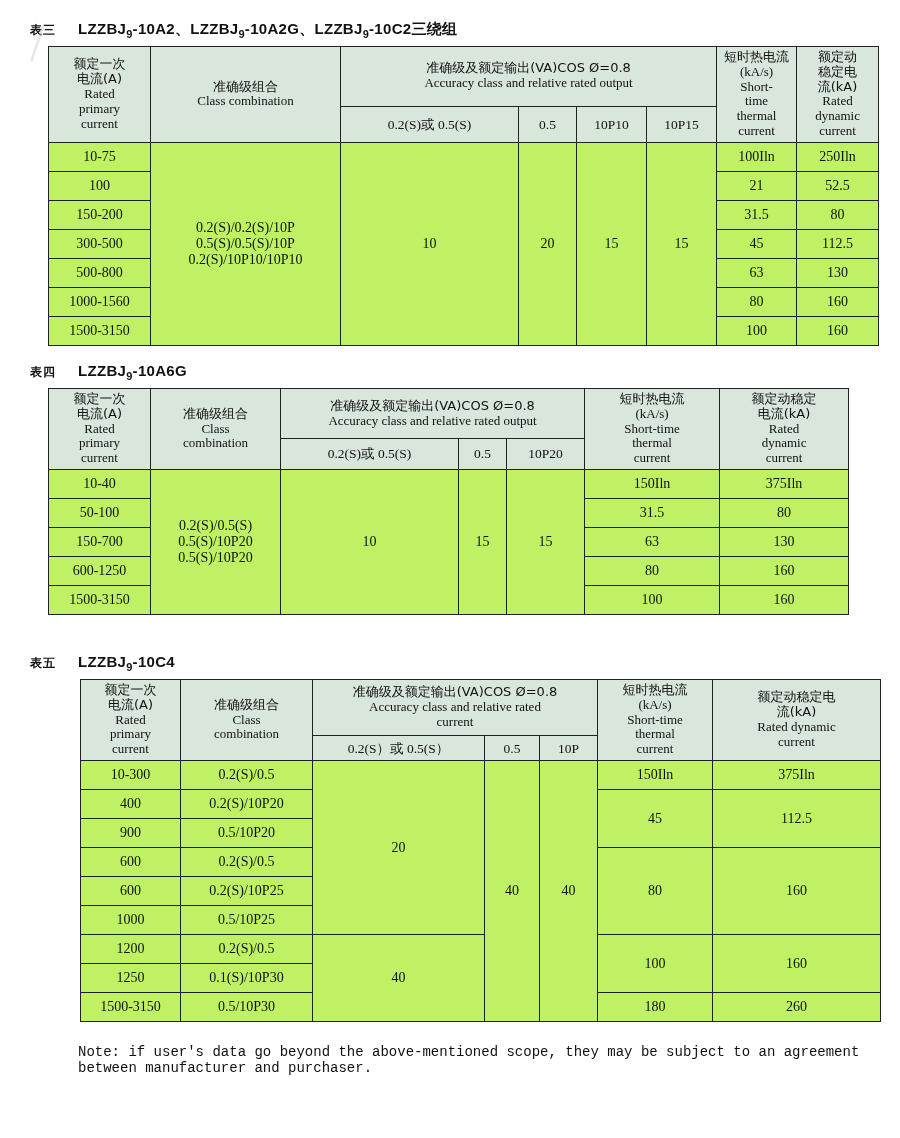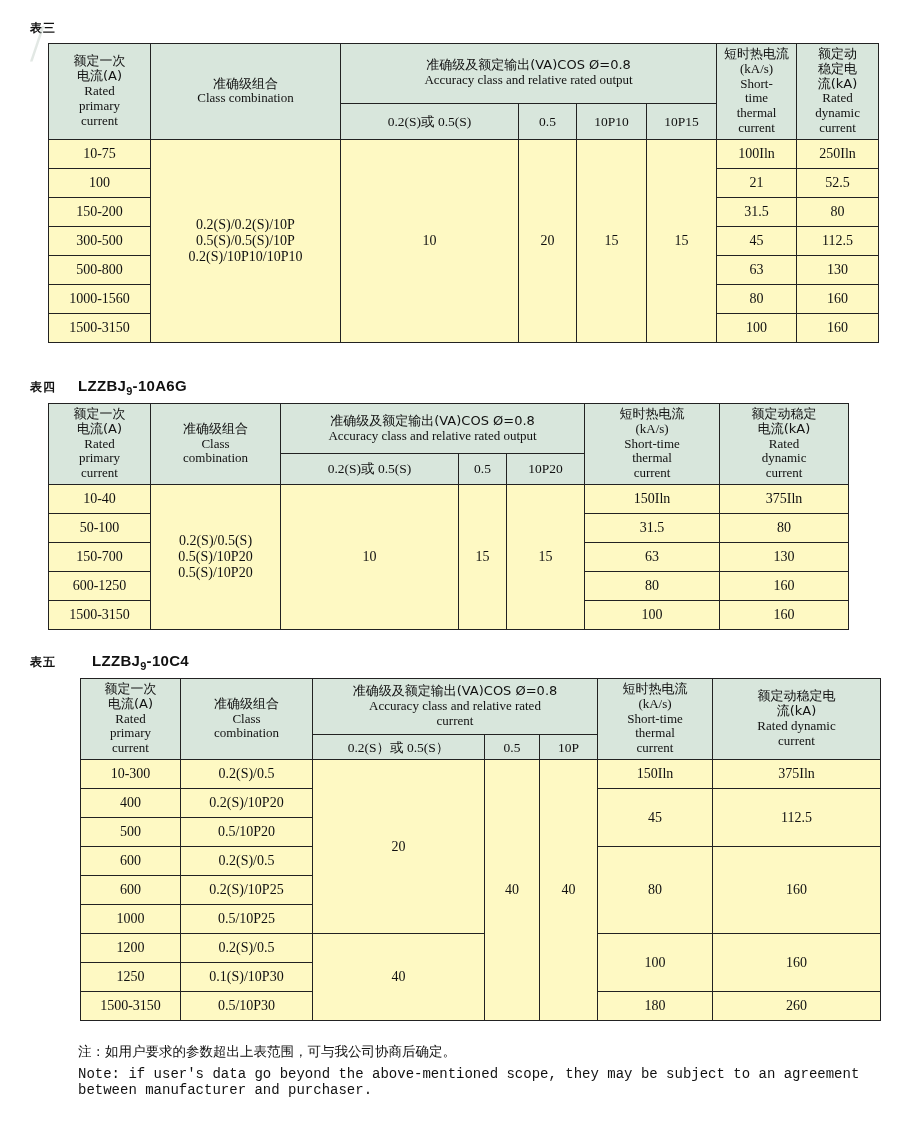--- a/index.html
+++ b/index.html
@@ -107,6 +107,7 @@
 
   <div class="sec-title">
     <span class="lbl">表三</span>
+    <span class="nm">LZZBJ<sub>9</sub>-10A2、LZZBJ<sub>9</sub>-10A2G、LZZBJ<sub>9</sub>-10C2三绕组</span>
   </div>
 
   <table class="t" style="width:830px;">

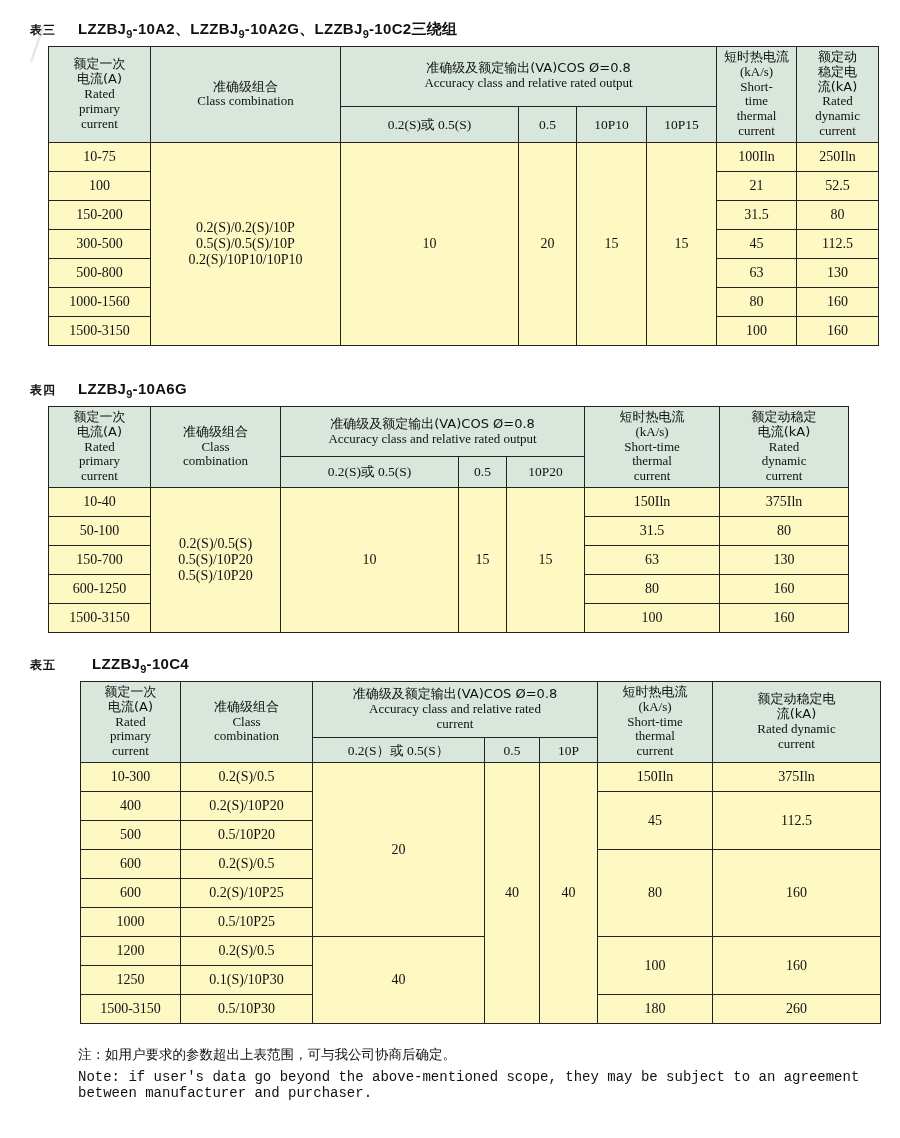--- a/index.html
+++ b/index.html
@@ -51,7 +51,7 @@
     border-collapse: collapse;
     table-layout: fixed;
     margin-left: 18px;
-    background: #fef9c3;
+    background: #bef264;
   }
   table.t td, table.t th {
     border: 1px solid #222222;

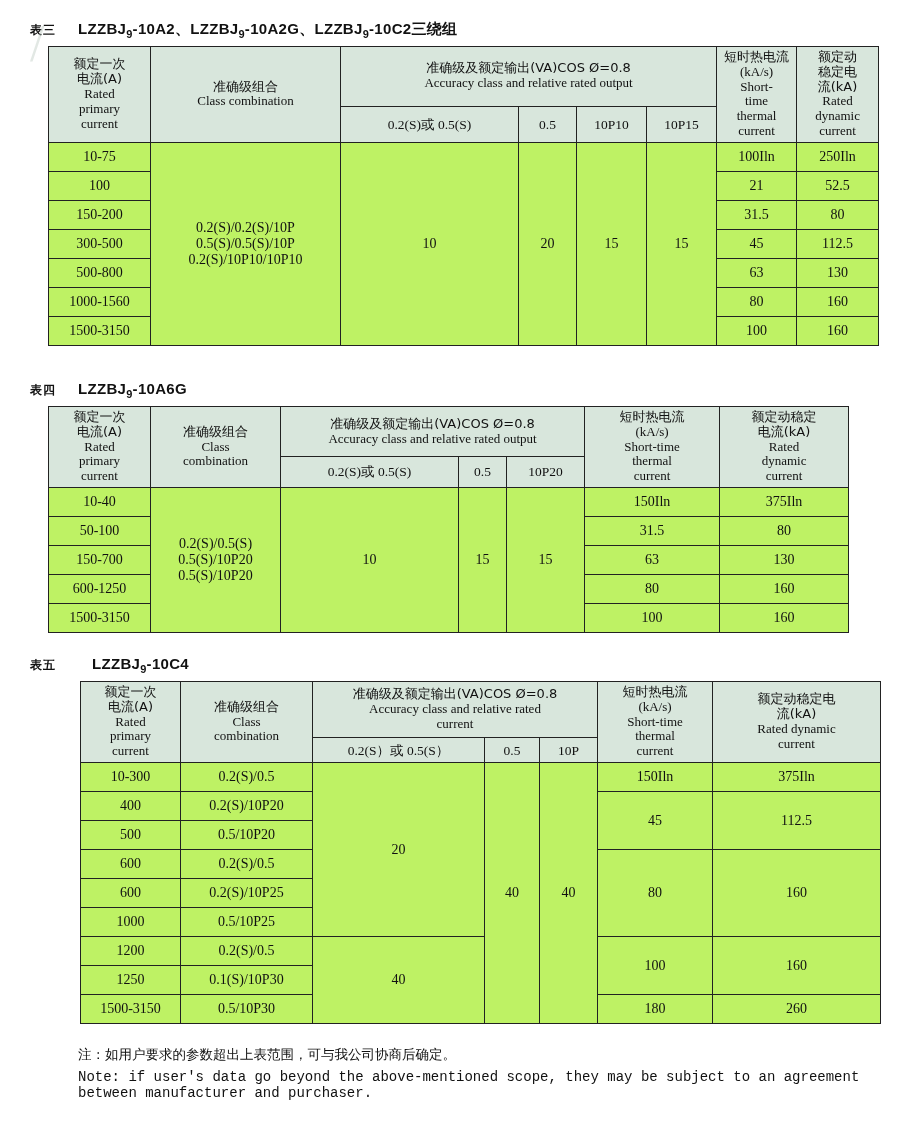--- a/index.html
+++ b/index.html
@@ -210,7 +210,7 @@
     </tbody>
   </table>
 
-  <div class="sec-title" style="margin-top:34px;">
+  <div class="sec-title" style="margin-top:16px;">
     <span class="lbl">表四</span>
     <span class="nm">LZZBJ<sub>9</sub>-10A6G</span>
   </div>

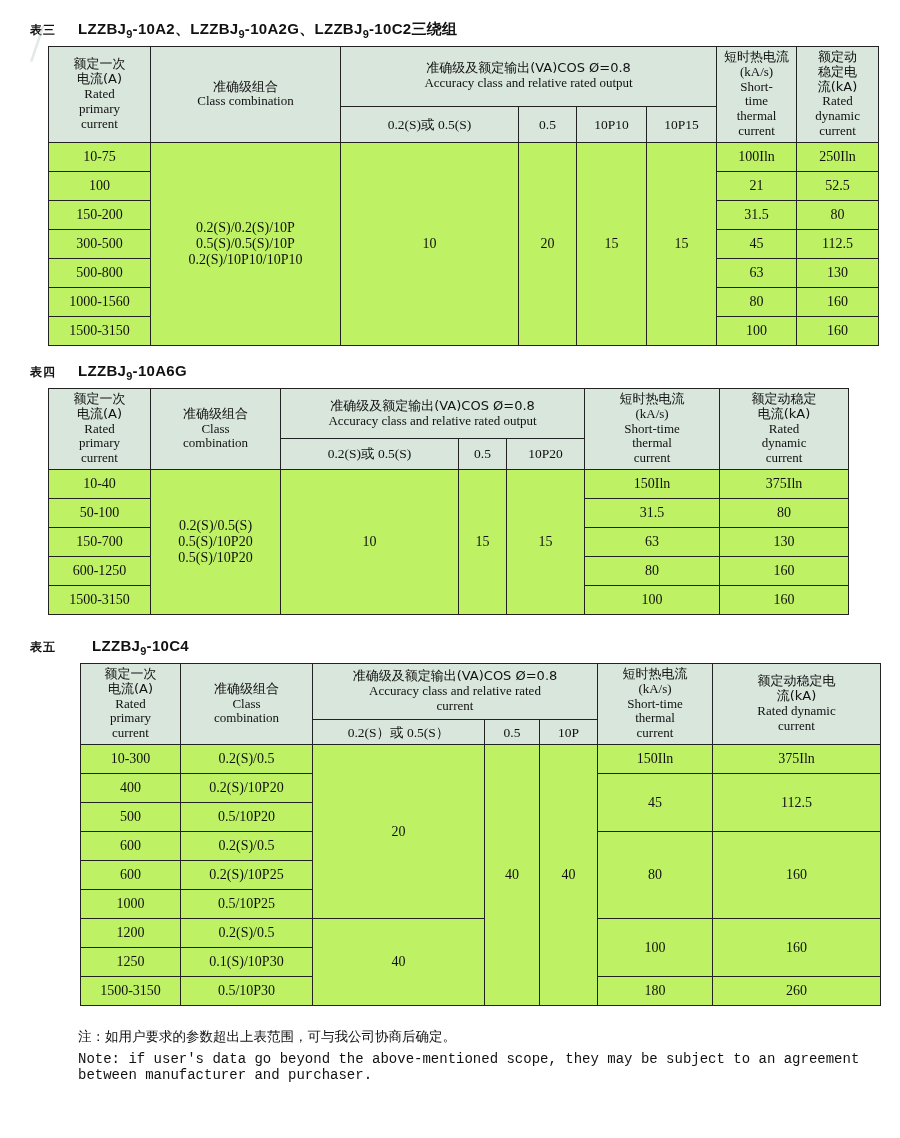--- a/index.html
+++ b/index.html
@@ -301,7 +301,7 @@
     </tbody>
   </table>
 
-  <div class="sec-title" style="margin-top:22px;gap:14px;">
+  <div class="sec-title" style="margin-top:38px;">
     <span class="lbl">表五</span>
     <span class="nm">LZZBJ<sub>9</sub>-10C4</span>
   </div>

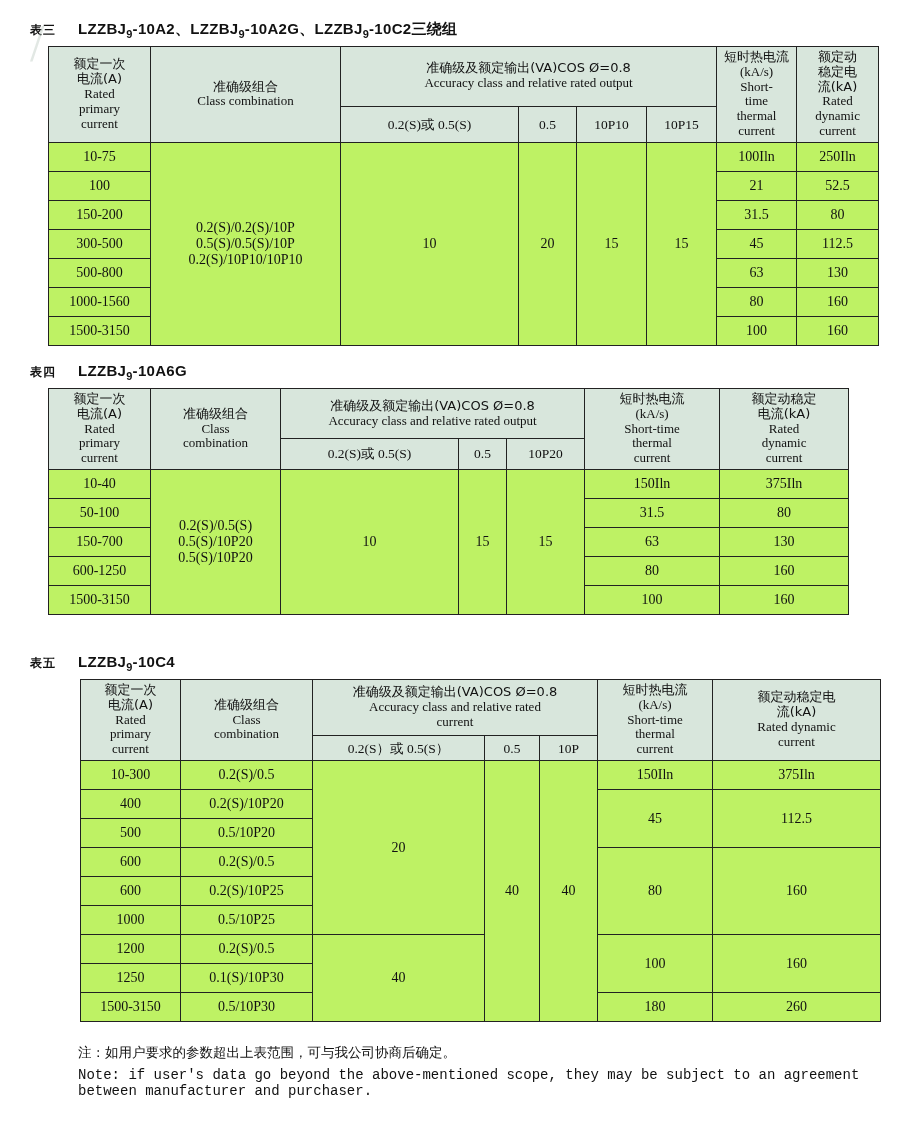--- a/index.html
+++ b/index.html
@@ -372,7 +372,7 @@
         <td class="body-cell" rowspan="2">112.5</td>
       </tr>
       <tr>
-        <td class="body-cell">500</td>
+        <td class="body-cell">900</td>
         <td class="body-cell">0.5/10P20</td>
       </tr>
       <tr>

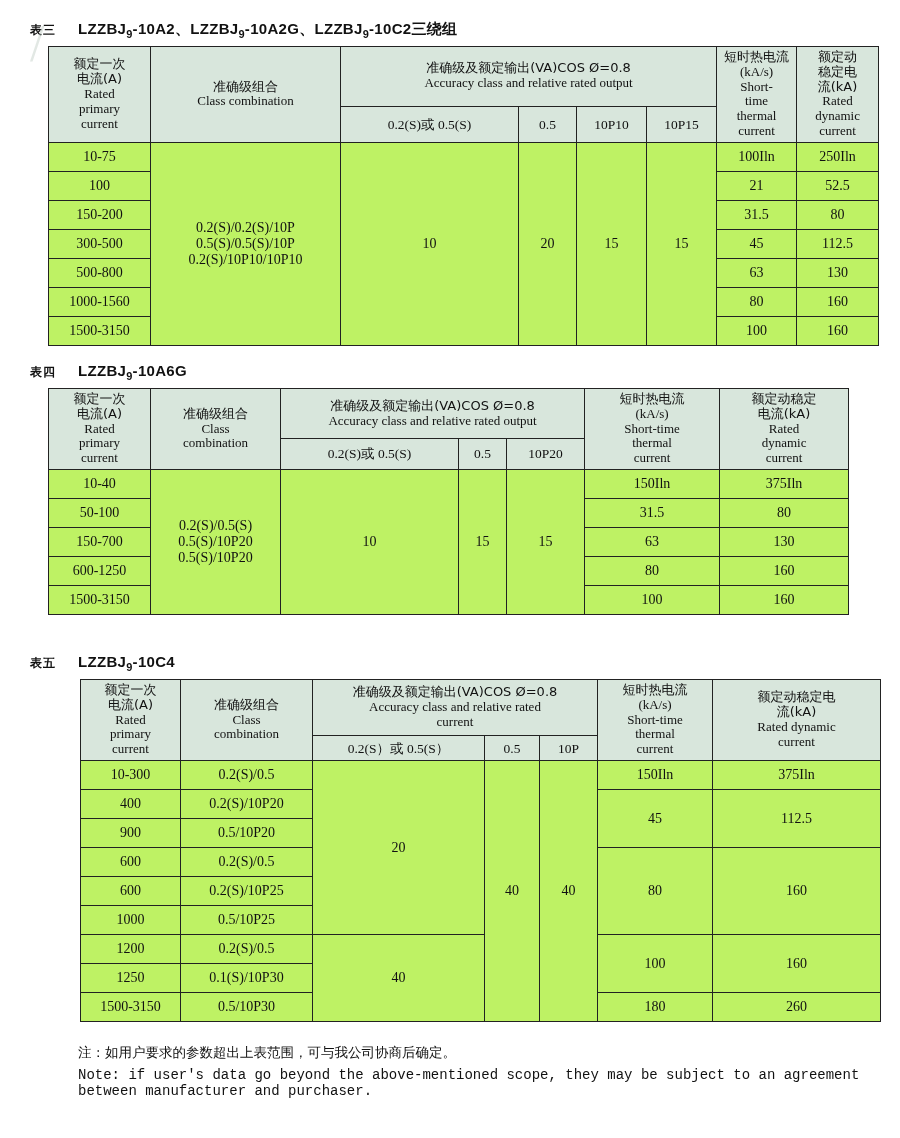--- a/index.html
+++ b/index.html
@@ -410,7 +410,6 @@
   </table>
 
   <div class="notes">
-    <div class="n1">注：如用户要求的参数超出上表范围，可与我公司协商后确定。</div>
     <div class="n2">Note: if user's data go beyond the above-mentioned scope, they may be subject to an agreement between manufacturer and purchaser.</div>
   </div>
 

